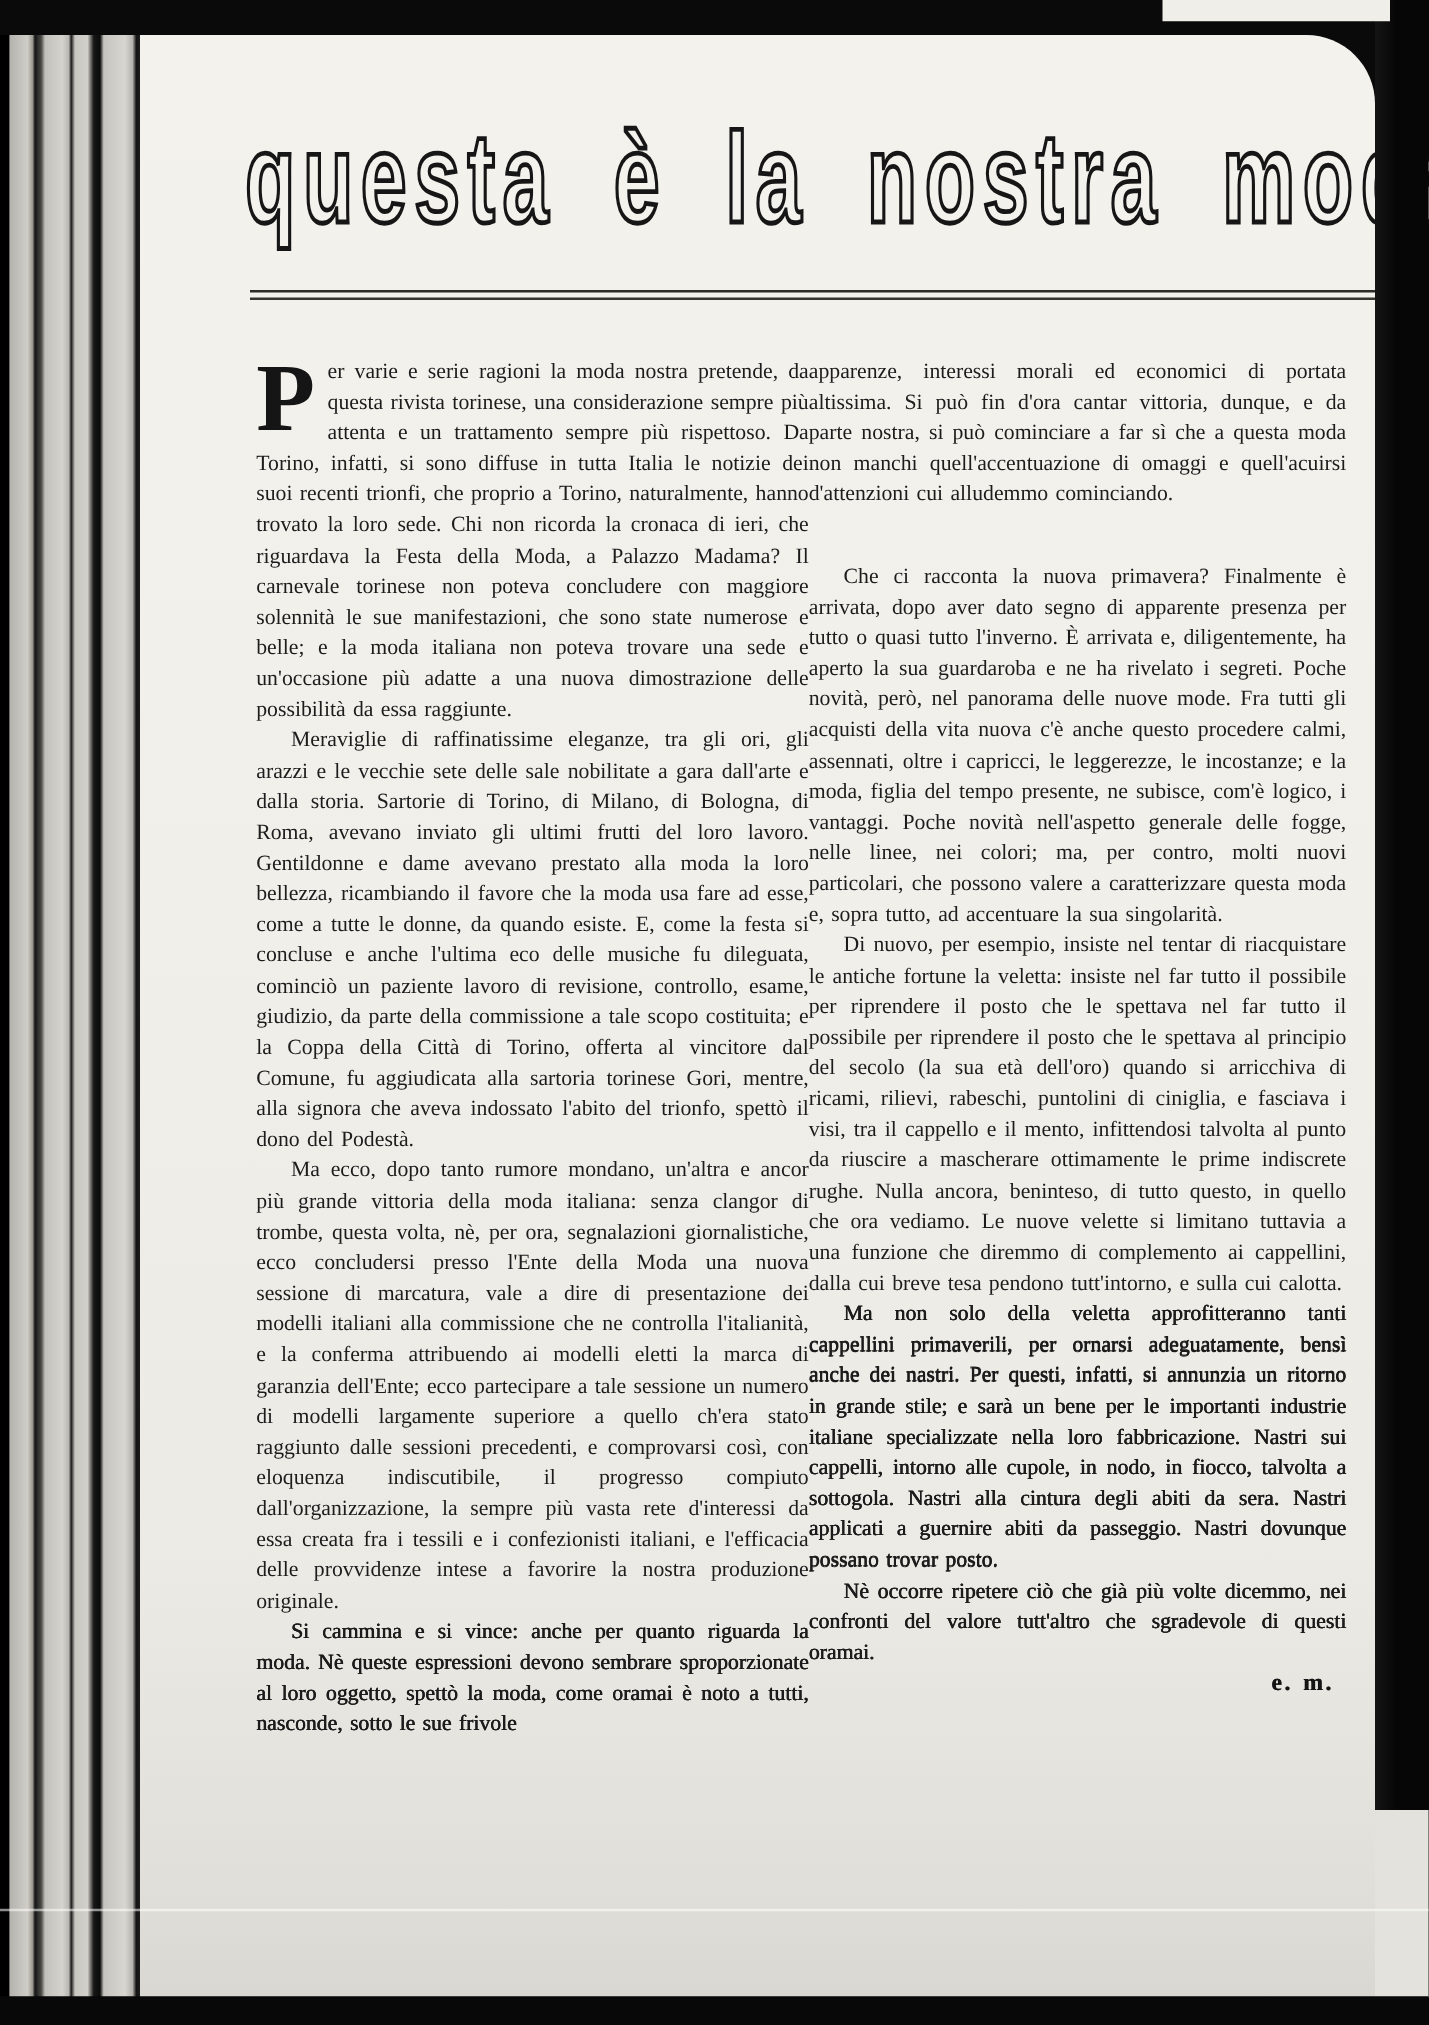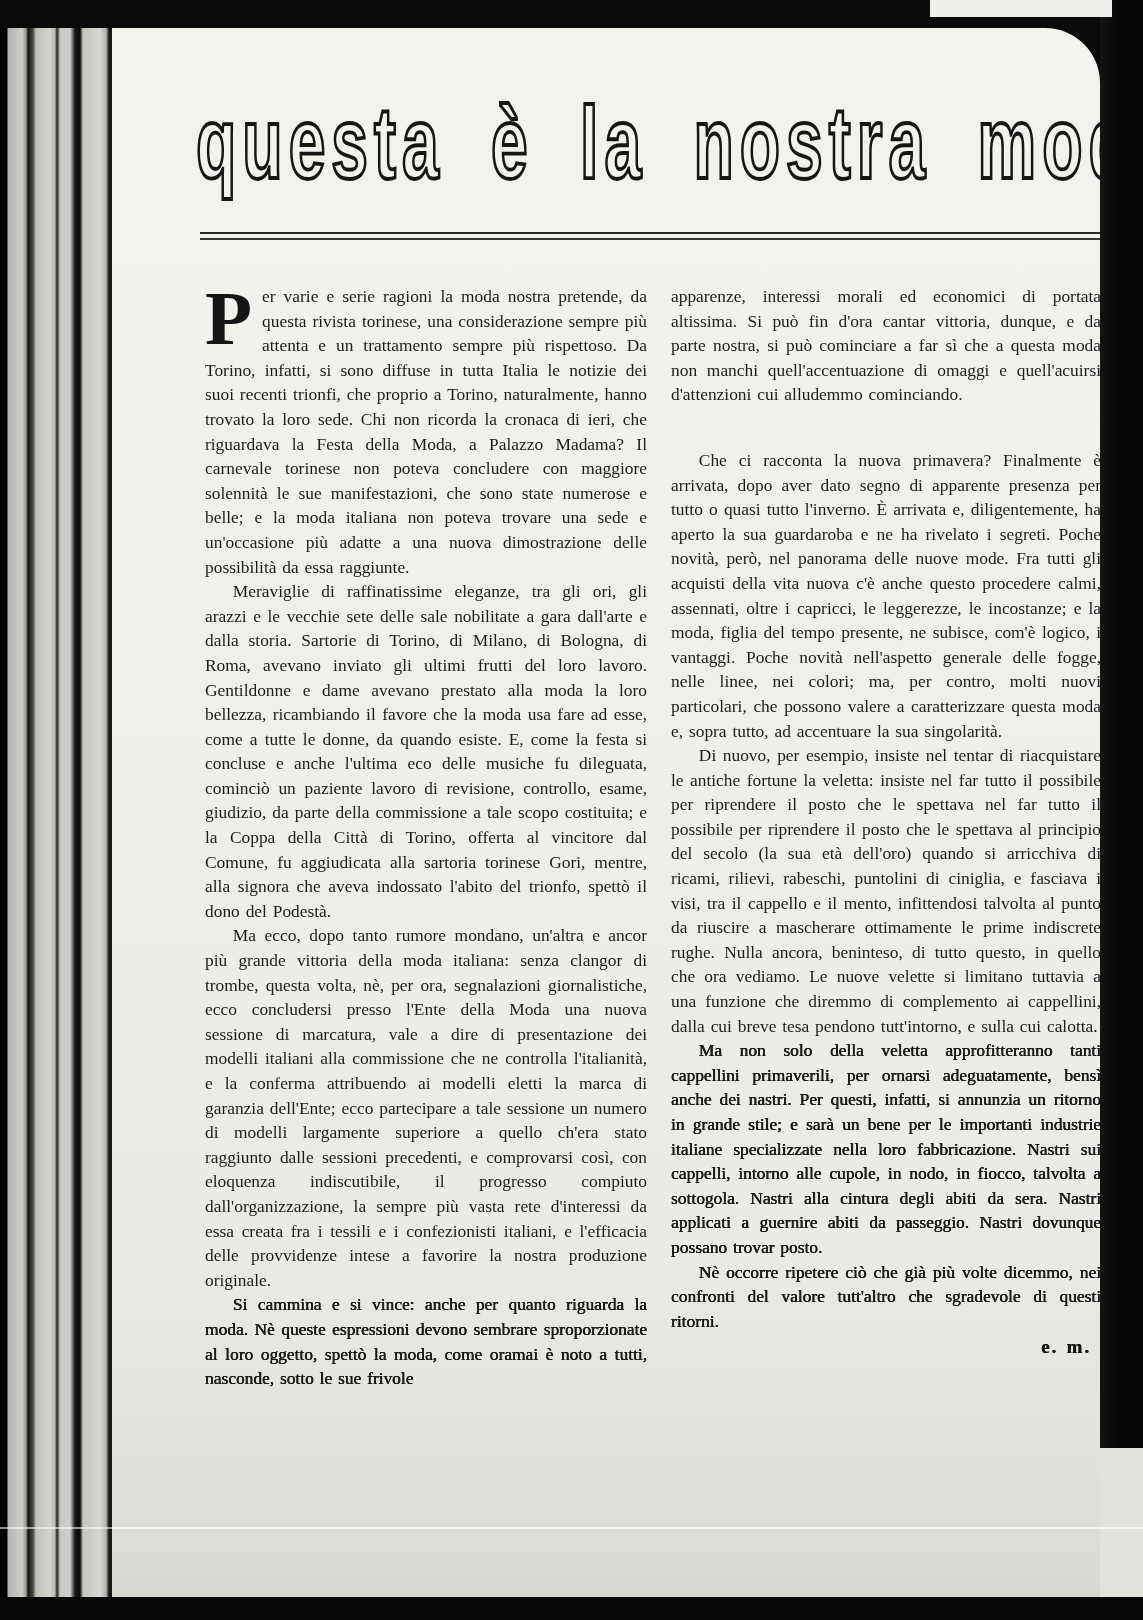--- a/index.html
+++ b/index.html
@@ -129,7 +129,7 @@
     word-spacing: 1.5px;
   }
   .col-left  { left: 93px;  width: 442px; }
-  .col-right { left: 559px; width: 430px; }
+  .col-right { left: 535px; width: 430px; }
   .col p { margin: 0; text-indent: 1.6em; }
   .col p.no-indent { text-indent: 0; }
   .col p.space-before { margin-top: 41px; }

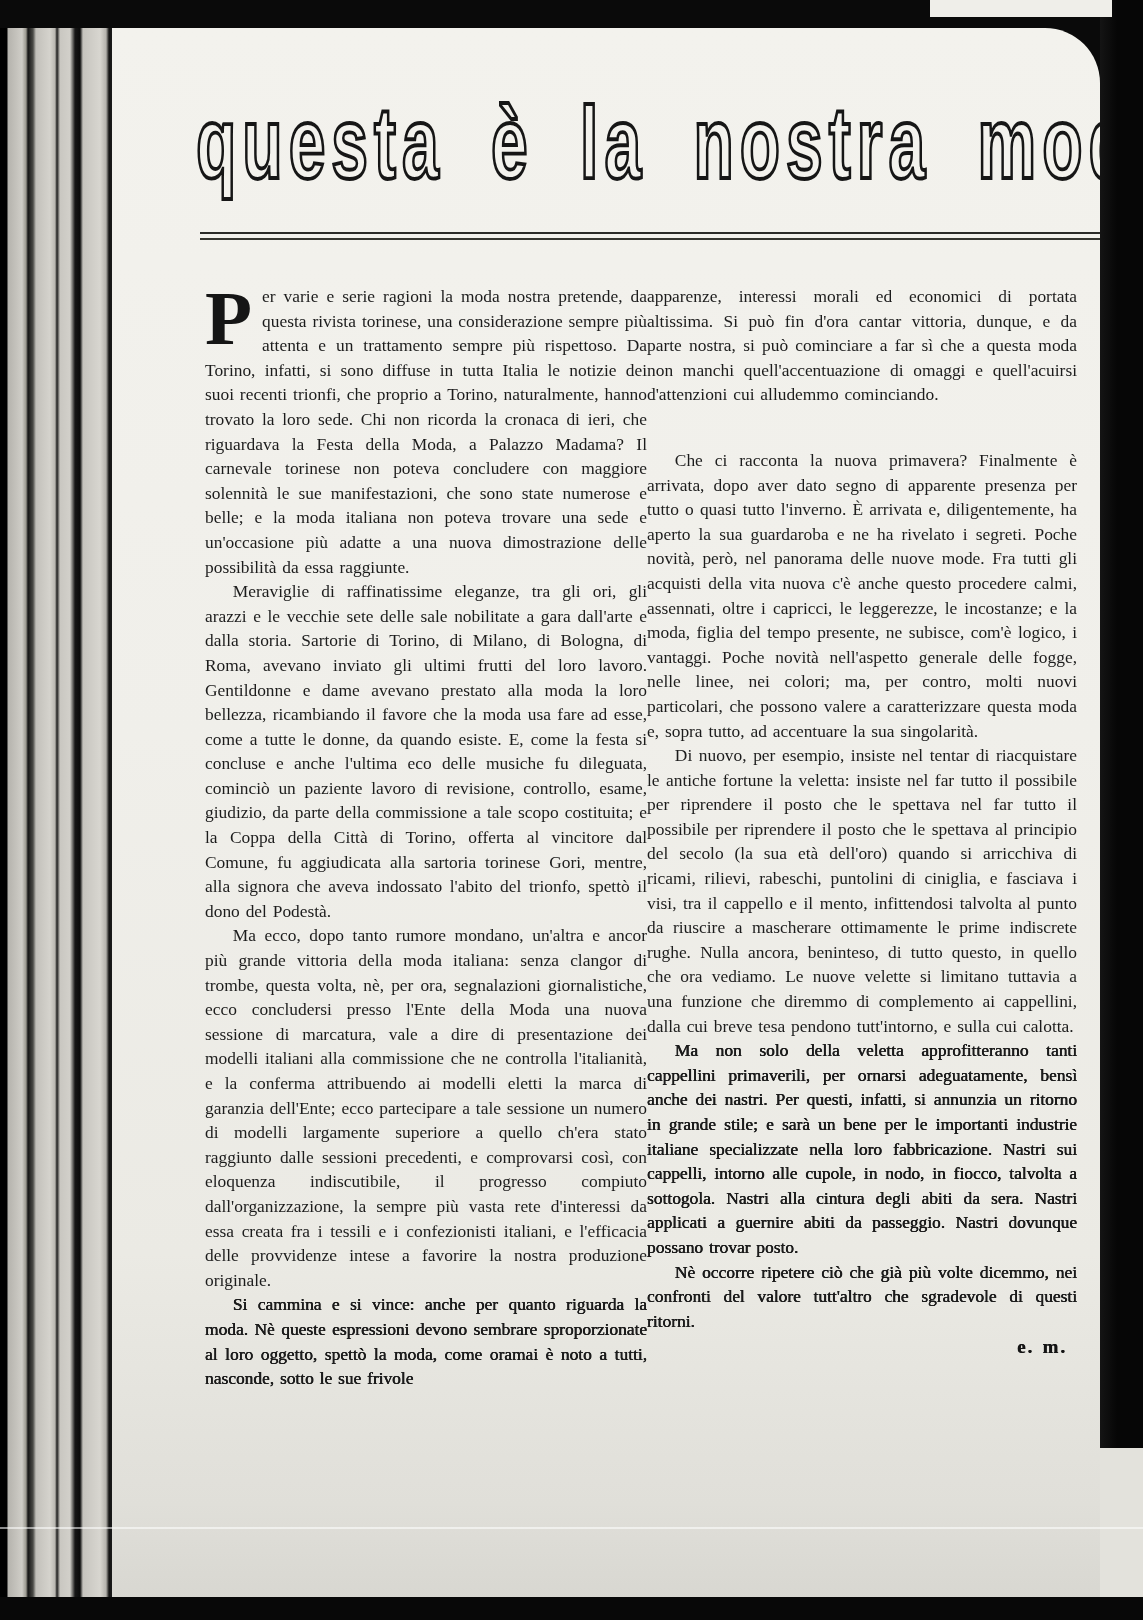--- a/index.html
+++ b/index.html
@@ -190,7 +190,7 @@
       <p class="space-before">Che ci racconta la nuova primavera? Finalmente è arrivata, dopo aver dato segno di apparente presenza per tutto o quasi tutto l'inverno. È arrivata e, diligentemente, ha aperto la sua guardaroba e ne ha rivelato i segreti. Poche novità, però, nel panorama delle nuove mode. Fra tutti gli acquisti della vita nuova c'è anche questo procedere calmi, assennati, oltre i capricci, le leggerezze, le incostanze; e la moda, figlia del tempo presente, ne subisce, com'è logico, i vantaggi. Poche novità nell'aspetto generale delle fogge, nelle linee, nei colori; ma, per contro, molti nuovi particolari, che possono valere a caratterizzare questa moda e, sopra tutto, ad accentuare la sua singolarità.</p>
       <p>Di nuovo, per esempio, insiste nel tentar di riacquistare le antiche fortune la veletta: insiste nel far tutto il possibile per riprendere il posto che le spettava nel far tutto il possibile per riprendere il posto che le spettava al principio del secolo (la sua età dell'oro) quando si arricchiva di ricami, rilievi, rabeschi, puntolini di ciniglia, e fasciava i visi, tra il cappello e il mento, infittendosi talvolta al punto da riuscire a mascherare ottimamente le prime indiscrete rughe. Nulla ancora, beninteso, di tutto questo, in quello che ora vediamo. Le nuove velette si limitano tuttavia a una funzione che diremmo di complemento ai cappellini, dalla cui breve tesa pendono tutt'intorno, e sulla cui calotta.</p>
       <p class="heavy">Ma non solo della veletta approfitteranno tanti cappellini primaverili, per ornarsi adeguatamente, bensì anche dei nastri. Per questi, infatti, si annunzia un ritorno in grande stile; e sarà un bene per le importanti industrie italiane specializzate nella loro fabbricazione. Nastri sui cappelli, intorno alle cupole, in nodo, in fiocco, talvolta a sottogola. Nastri alla cintura degli abiti da sera. Nastri applicati a guernire abiti da passeggio. Nastri dovunque possano trovar posto.</p>
-      <p class="heavy">Nè occorre ripetere ciò che già più volte dicemmo, nei confronti del valore tutt'altro che sgradevole di questi ritorni.</p>
+      <p class="heavy">Nè occorre ripetere ciò che già più volte dicemmo, nei confronti del valore tutt'altro che sgradevole di questi oramai.</p>
       <div class="signature">e. m.</div>
     </div>
 

